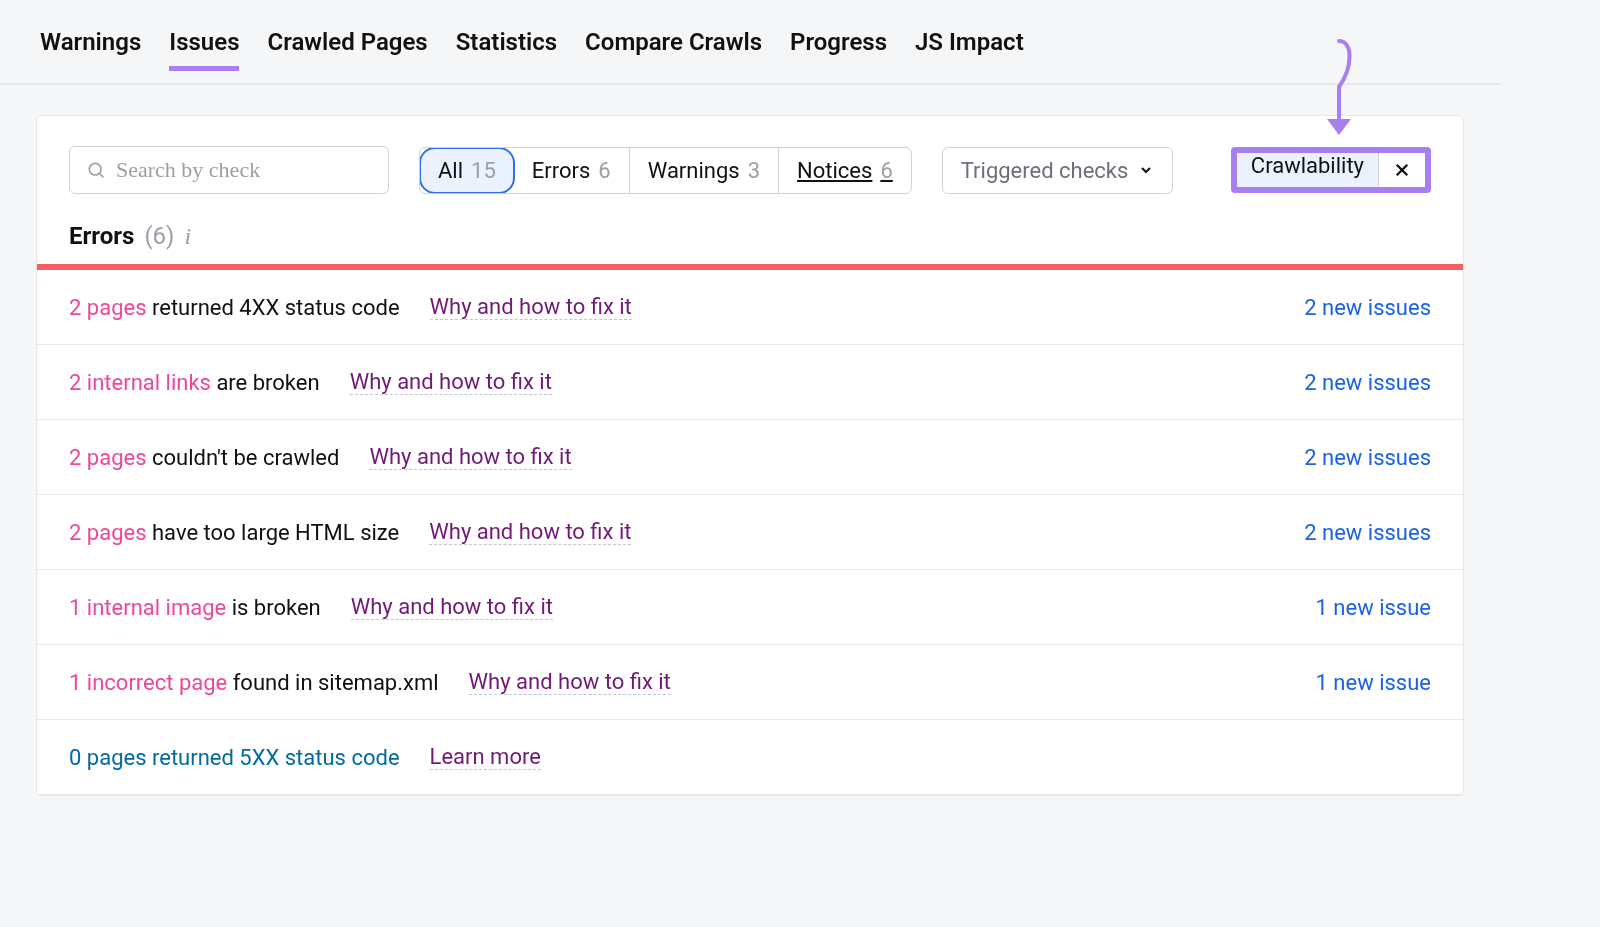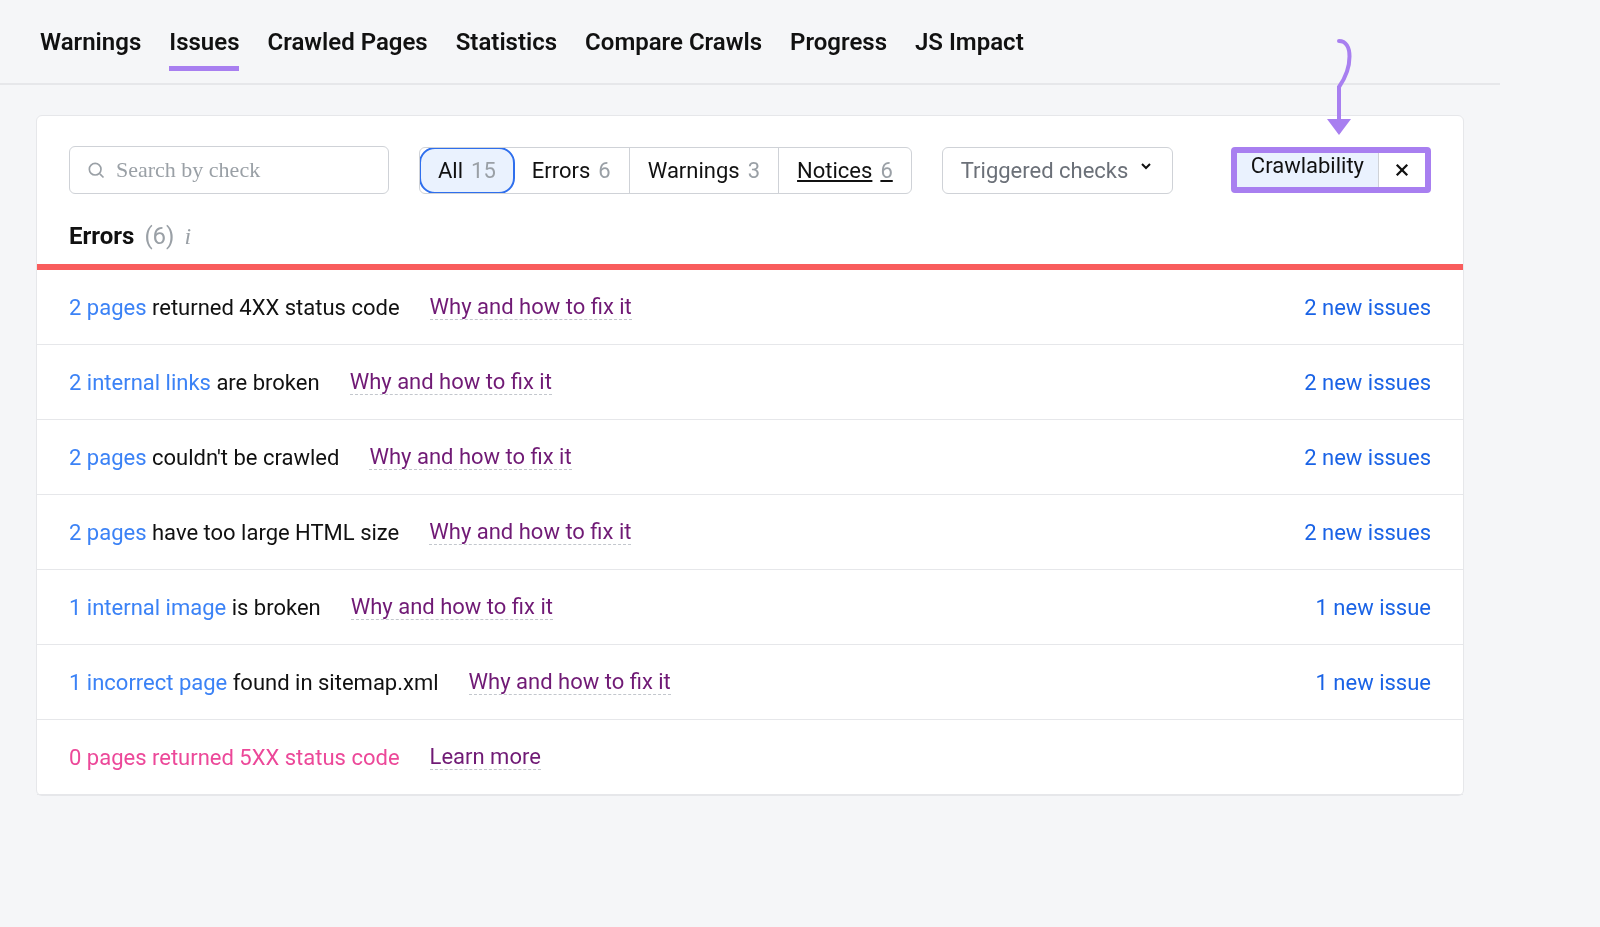--- a/index.html
+++ b/index.html
@@ -18,7 +18,7 @@
   .seg-btn:last-child{border-right:none;text-decoration:underline;}
   .seg-btn.sel{background:#eaf2fe;border:2px solid #2f6fed;border-radius:16px;margin:-1px;padding:9px 17px;}
   .seg-btn .cnt{color:#9aa0a6;}
-  .dd{display:flex;gap:10px;border:1px solid #cfd2d7;border-radius:6px;padding:10px 18px;font-size:22px;color:#6b7078;cursor:pointer;}
+  .dd{display:flex;align-items:center;gap:10px;border:1px solid #cfd2d7;border-radius:6px;padding:10px 18px;font-size:22px;color:#6b7078;cursor:pointer;}
   .chip-wrap{position:relative;margin-left:auto;}
   .chip-box{border:6px solid #a87ff0;border-radius:4px;display:flex;align-items:stretch;}
   .chip{background:#eaf2fe;padding:0 14px;font-size:22px;color:#111;}

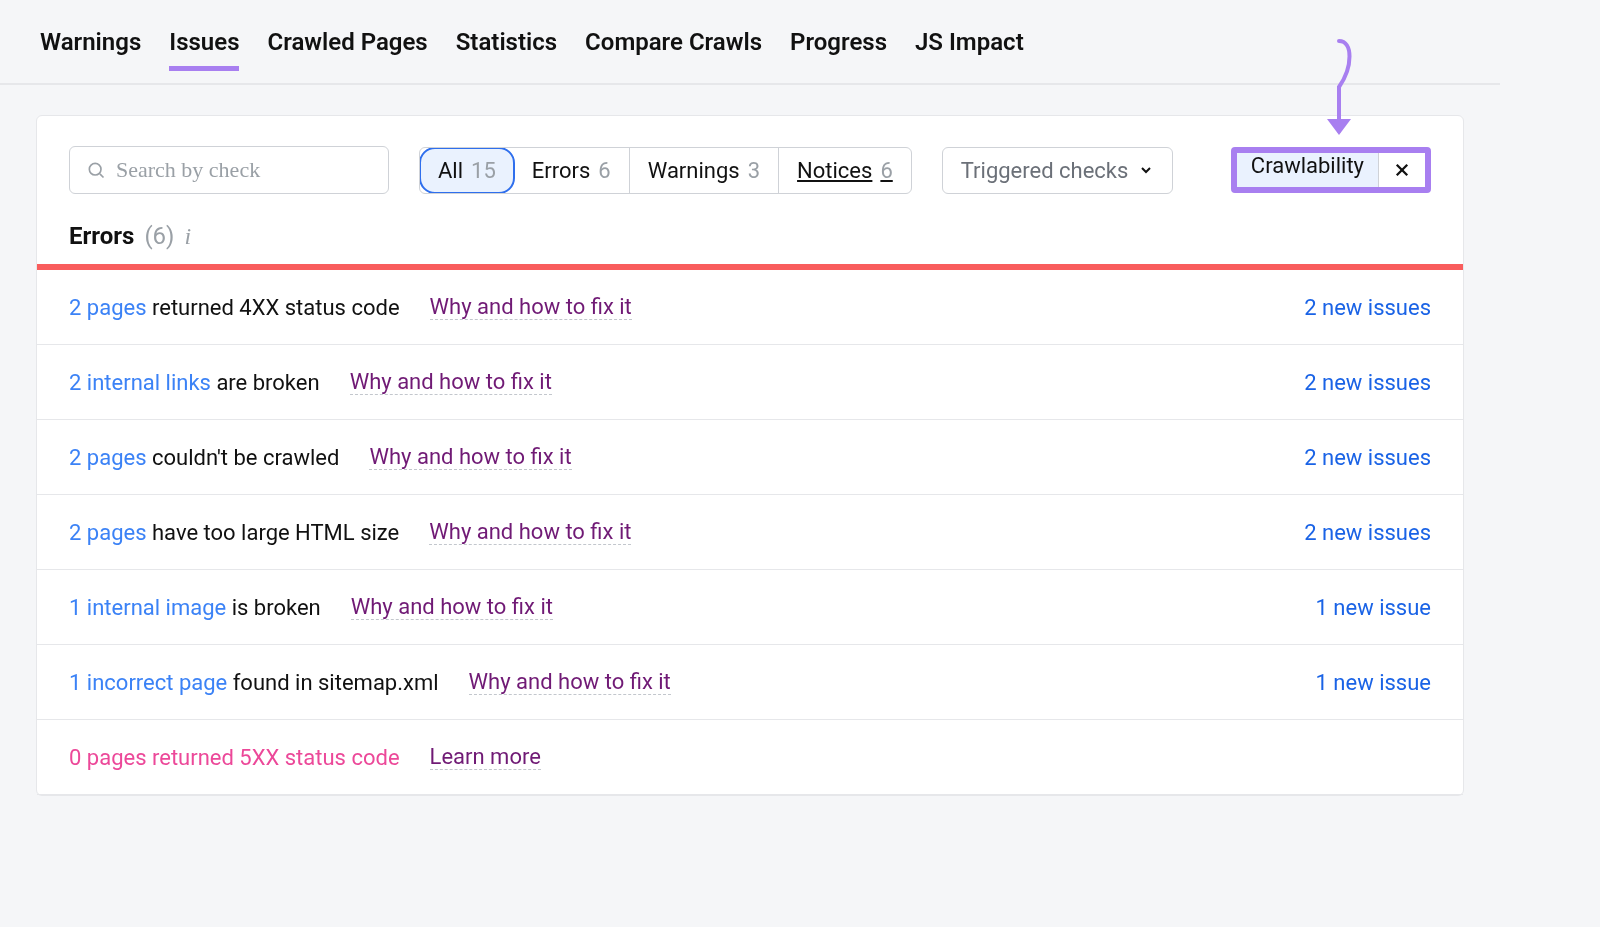--- a/index.html
+++ b/index.html
@@ -31,7 +31,7 @@
   .redline{height:6px;background:#f95d5d;margin:0;}
   .row{display:flex;align-items:center;justify-content:space-between;padding:24px 32px;border-bottom:1px solid #e6e7ea;}
   .row-left{display:flex;align-items:center;gap:30px;font-size:22px;}
-  .issue .count{color:#3b82f6;}
+  .issue .count{color:#ec4899;}
   .issue.zero .count{color:#ec4899;}
   .fix{color:#701a75;border-bottom:1px dashed #c3c7cd;cursor:pointer;}
   .newiss{color:#1a63e6;font-size:22px;cursor:pointer;}

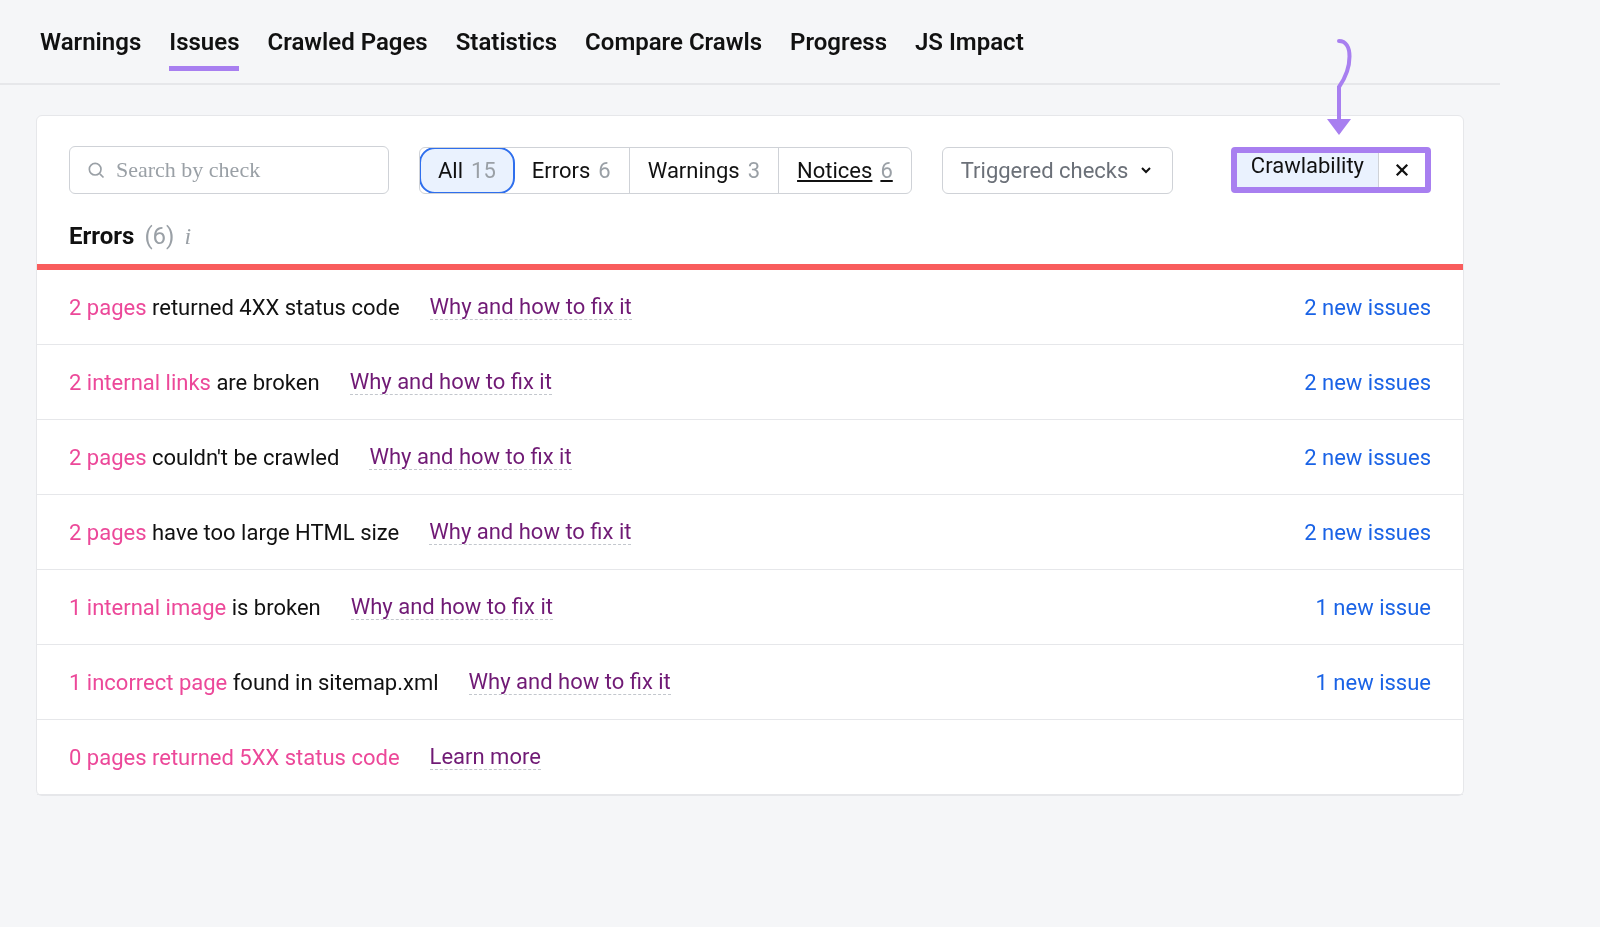--- a/index.html
+++ b/index.html
@@ -32,7 +32,7 @@
   .row{display:flex;align-items:center;justify-content:space-between;padding:24px 32px;border-bottom:1px solid #e6e7ea;}
   .row-left{display:flex;align-items:center;gap:30px;font-size:22px;}
   .issue .count{color:#ec4899;}
-  .issue.zero .count{color:#ec4899;}
+  .issue.zero .count{color:#0369a1;}
   .fix{color:#701a75;border-bottom:1px dashed #c3c7cd;cursor:pointer;}
   .newiss{color:#1a63e6;font-size:22px;cursor:pointer;}
   svg{display:block;}

